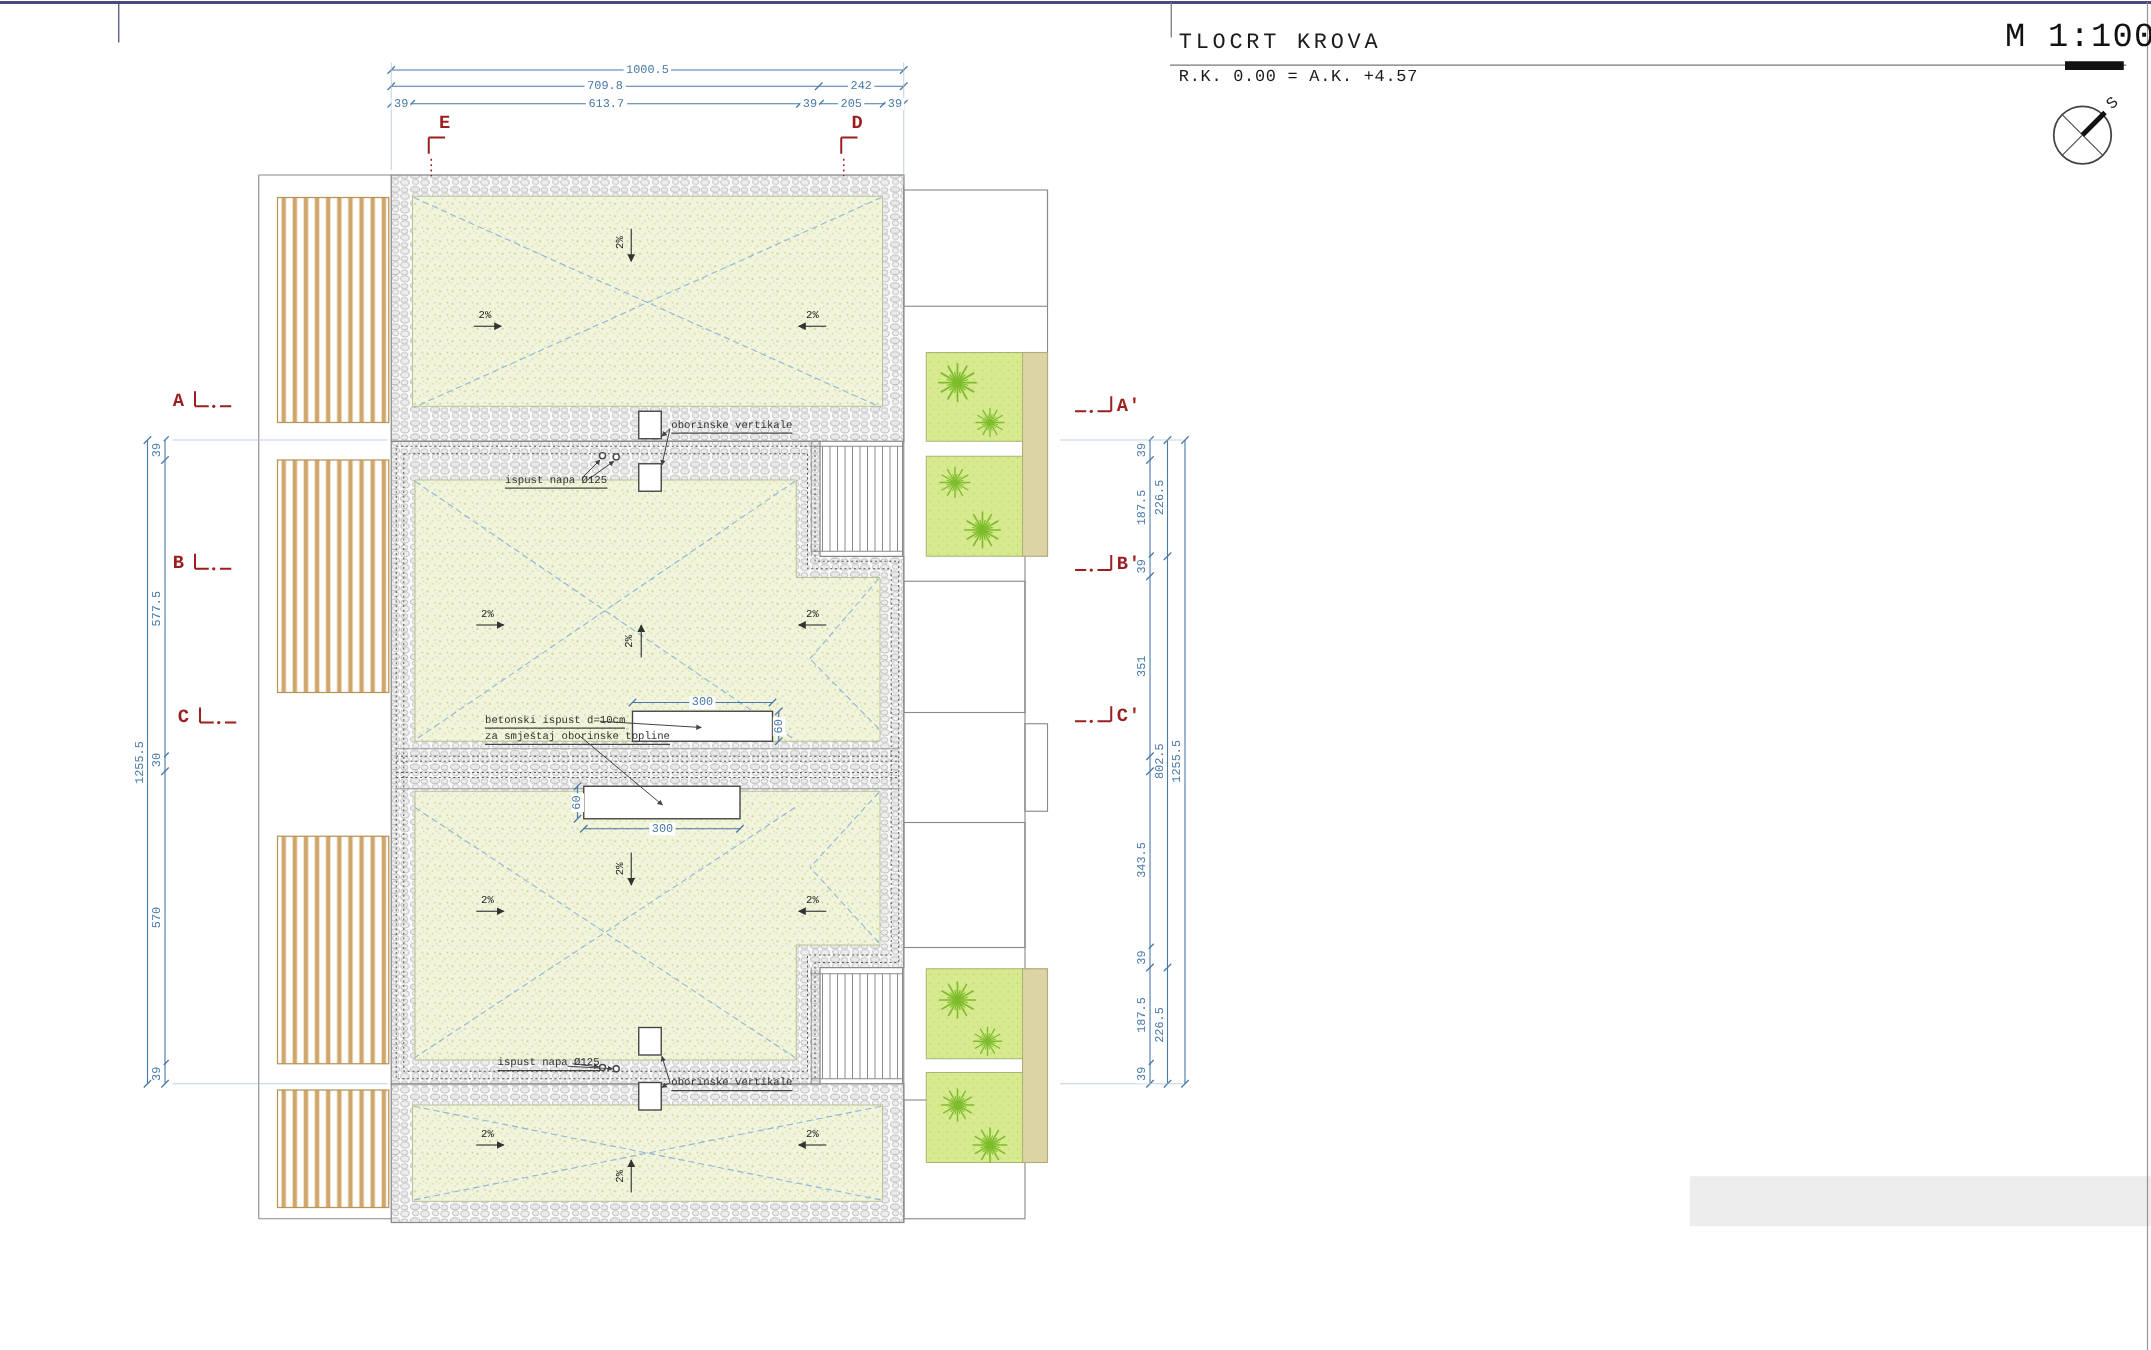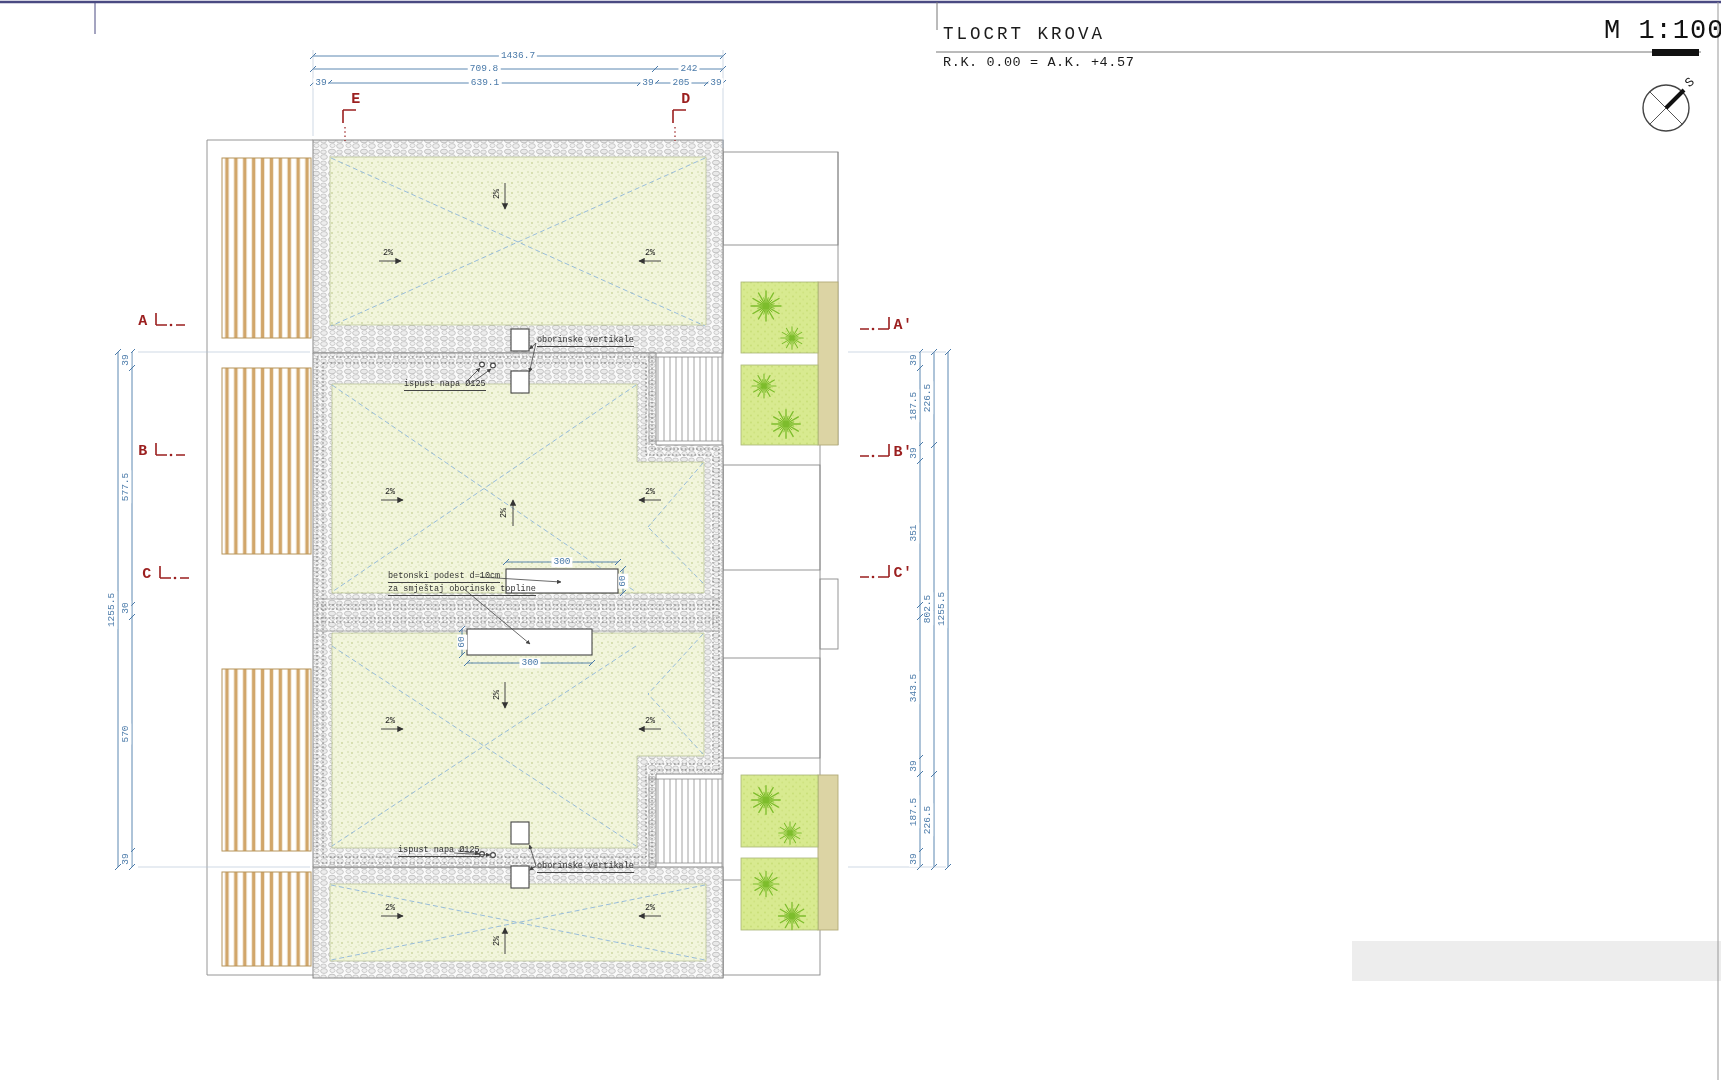--- a/index.html
+++ b/index.html
@@ -244,7 +244,7 @@
 </div>
 
 <div>
-  <span class="lbl dimh" style="left:518px;top:56px">1436.7</span>
+  <span class="lbl dimh" style="left:518px;top:56px">1000.5</span>
   <span class="lbl dimh" style="left:484px;top:69px">709.8</span>
   <span class="lbl dimh" style="left:689px;top:69px">242</span>
   <span class="lbl dimh" style="left:321px;top:83px">39</span>

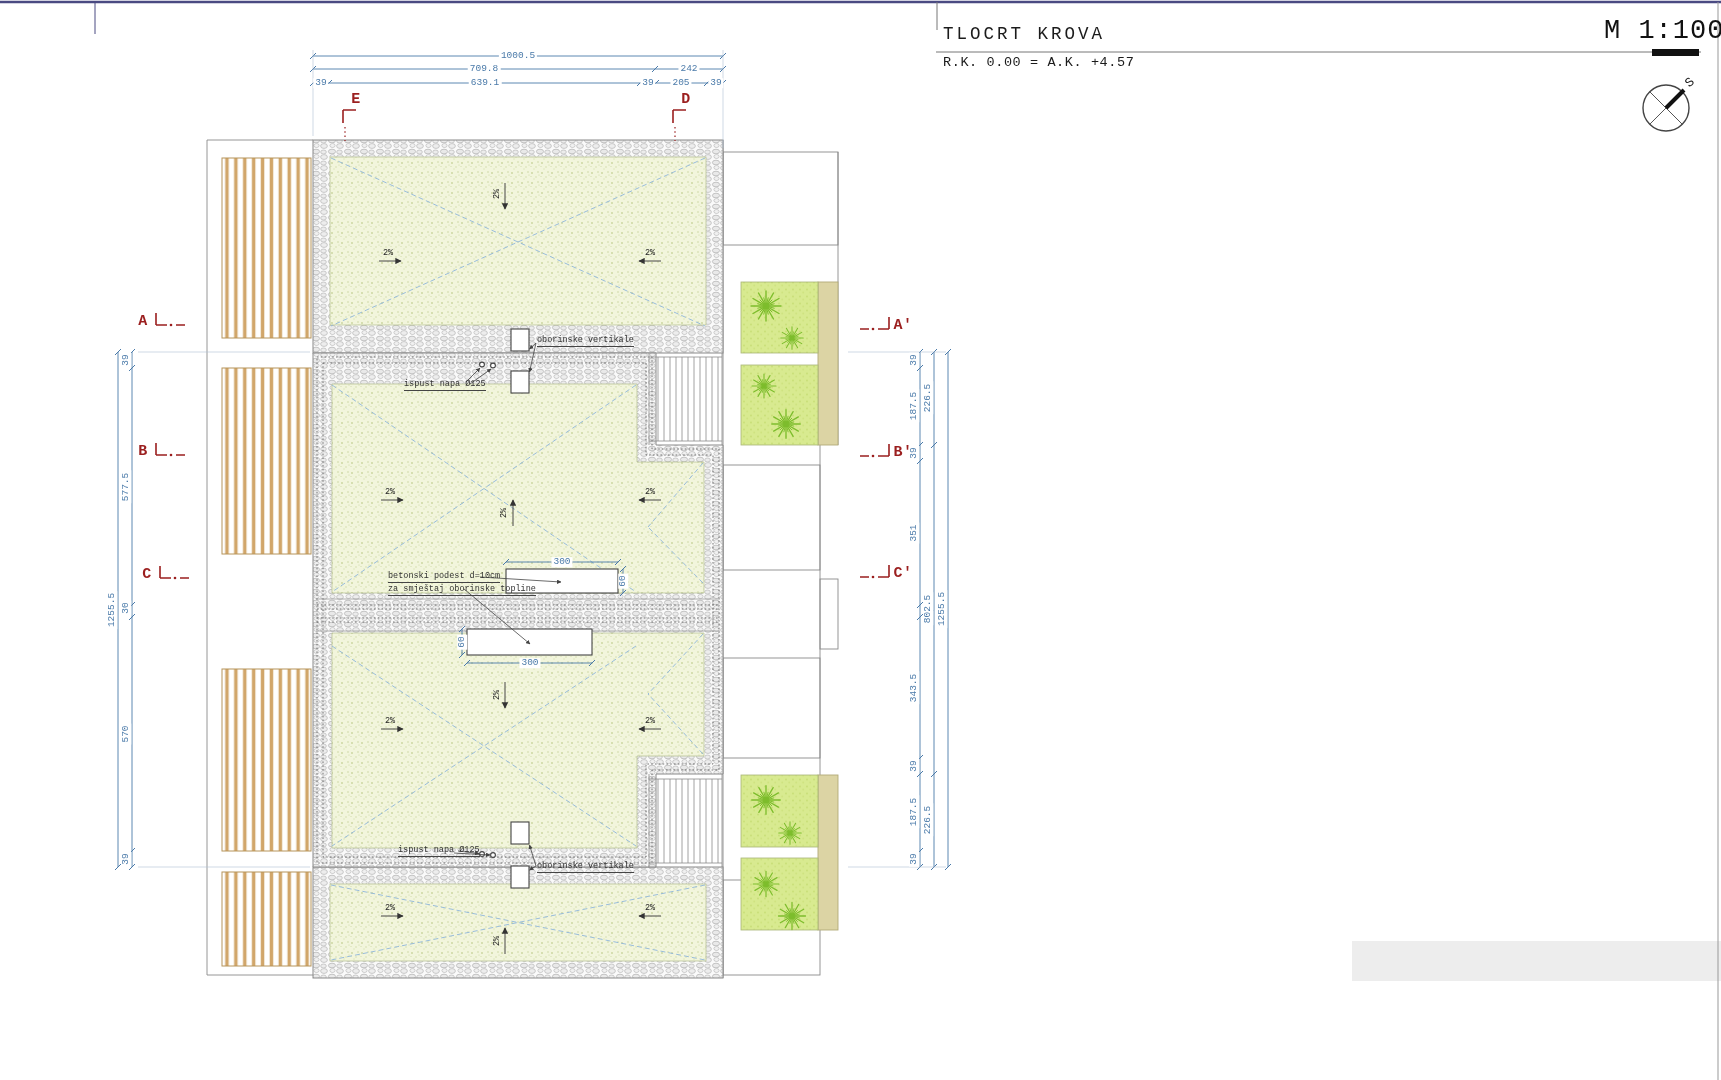--- a/index.html
+++ b/index.html
@@ -248,7 +248,7 @@
   <span class="lbl dimh" style="left:484px;top:69px">709.8</span>
   <span class="lbl dimh" style="left:689px;top:69px">242</span>
   <span class="lbl dimh" style="left:321px;top:83px">39</span>
-  <span class="lbl dimh" style="left:485px;top:83px">639.1</span>
+  <span class="lbl dimh" style="left:485px;top:83px">613.7</span>
   <span class="lbl dimh" style="left:648px;top:83px">39</span>
   <span class="lbl dimh" style="left:681px;top:83px">205</span>
   <span class="lbl dimh" style="left:716px;top:83px">39</span>

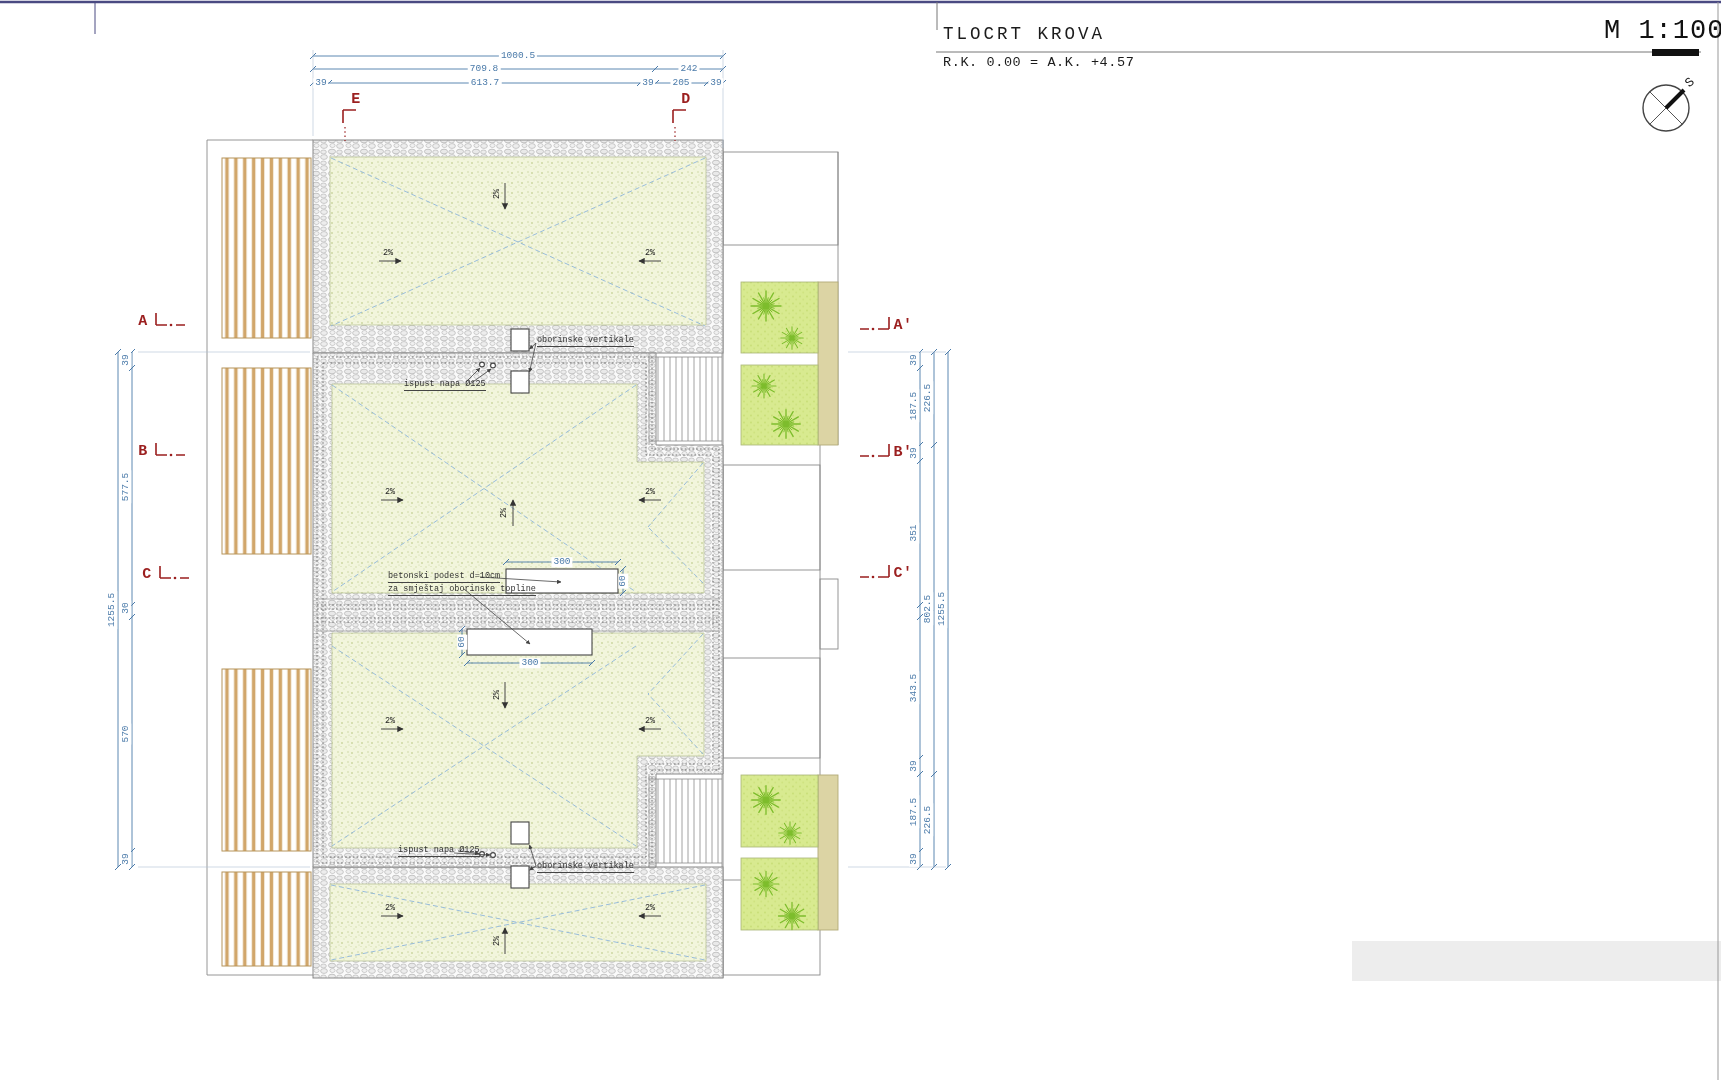--- a/index.html
+++ b/index.html
@@ -299,7 +299,7 @@
 <div>
   <span class="lbl note u" style="left:537px;top:336px">oborinske vertikale</span>
   <span class="lbl note u" style="left:404px;top:380px">ispust napa Ø125</span>
-  <span class="lbl note u" style="left:388px;top:572px">betonski podest d=10cm</span>
+  <span class="lbl note u" style="left:388px;top:572px">betonski ispust d=10cm</span>
   <span class="lbl note u" style="left:388px;top:585px">za smještaj oborinske topline</span>
   <span class="lbl note u" style="left:398px;top:846px">ispust napa Ø125</span>
   <span class="lbl note u" style="left:537px;top:862px">oborinske vertikale</span>

